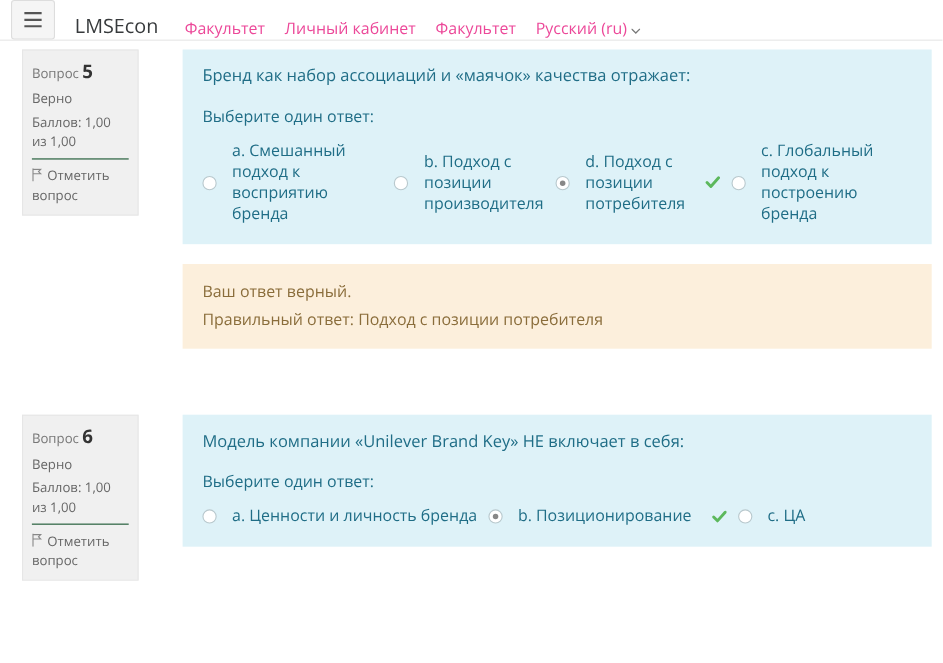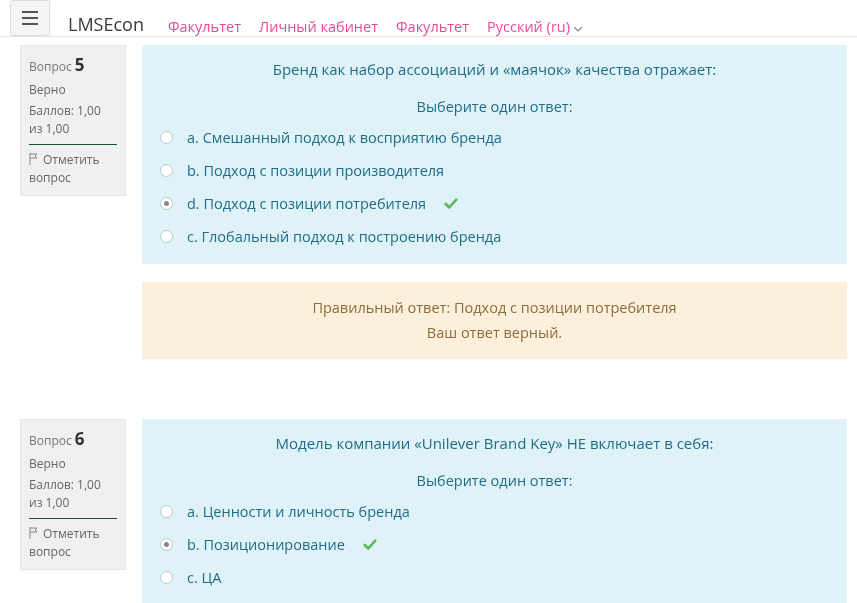--- a/index.html
+++ b/index.html
@@ -11,7 +11,7 @@
 .nav-link { color: #ec4899; font-size: 14.5px; margin-right: 18px; cursor: pointer; text-decoration: none; display: inline-flex; align-items: center; }
 .nav-link .caret { margin-left: 4px; }
 .page { display: flex; flex-direction: column; gap: 60px; padding: 8px 0 0 0; }
-.question-row { display: flex; align-items: flex-start; padding: 0 10px 0 20px; gap: 16px; }
+.question-row { display: flex; align-items: flex-start; padding: 0 10px 0 20px; gap: 40px; }
 .info-card { width: 106px; background: #f0f0f0; border: 1px solid #e6e6e6; padding: 6px 8px 8px 8px; font-size: 12px; color: #666; line-height: 1.5; }
 .info-card .q-label { color: #777; }
 .info-card .q-num { font-size: 17px; font-weight: 700; color: #333; }

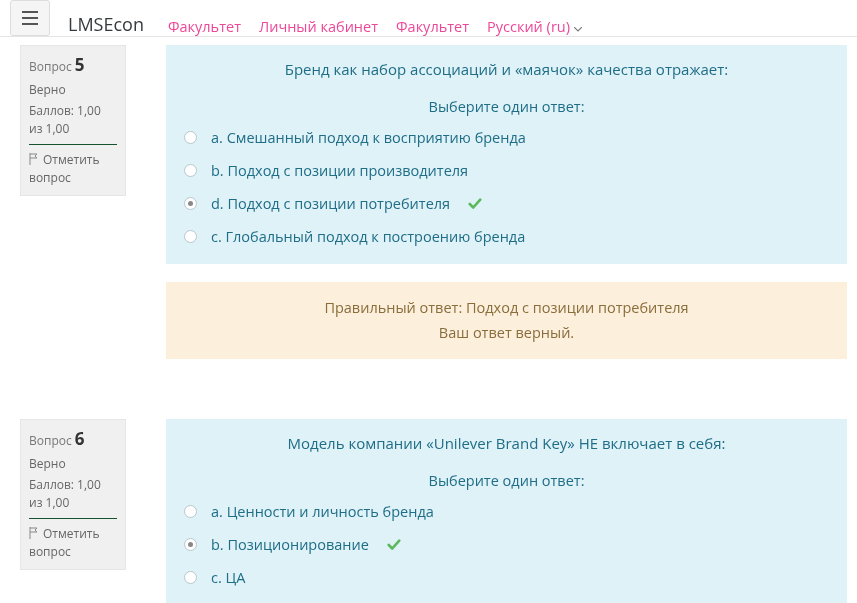--- a/index.html
+++ b/index.html
@@ -19,7 +19,7 @@
 .info-card .score { margin-top: 3px; color: #666; }
 .info-card .flag-row { margin-top: 6px; padding-top: 6px; border-top: 1px solid #14532d; color: #666; cursor: pointer; }
 .info-card .flag-row svg { width: 10px; height: 12px; vertical-align: -1px; margin-right: 4px; }
-.q-body { flex: 1; text-align: center; }
+.q-body { flex: 1; }
 .q-content { background: #def2f8; padding: 14px 18px 16px 18px; color: #00445a; }
 .q-text { font-size: 15px; color: #1f6d86; margin-bottom: 18px; }
 .q-prompt { font-size: 14.5px; color: #1f6d86; margin-bottom: 10px; }

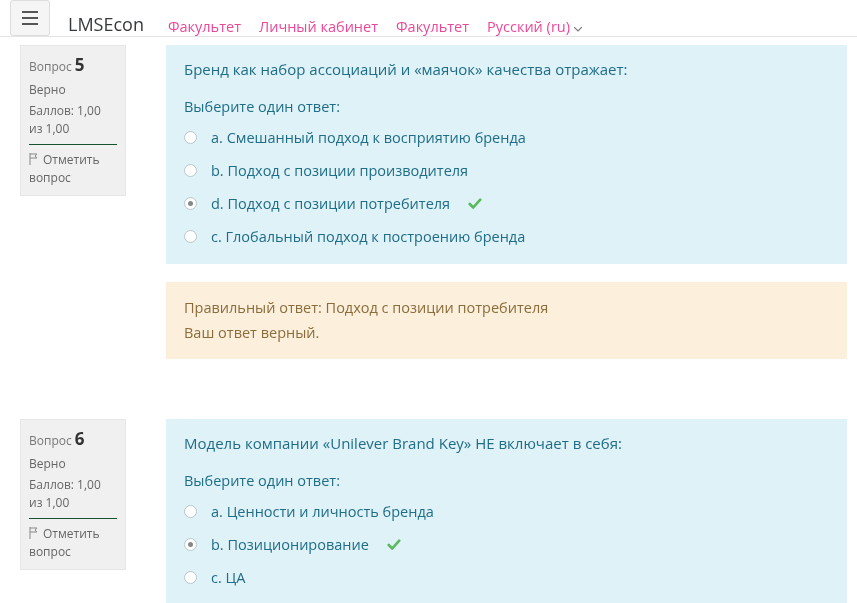--- a/index.html
+++ b/index.html
@@ -23,7 +23,7 @@
 .q-content { background: #def2f8; padding: 14px 18px 16px 18px; color: #00445a; }
 .q-text { font-size: 15px; color: #1f6d86; margin-bottom: 18px; }
 .q-prompt { font-size: 14.5px; color: #1f6d86; margin-bottom: 10px; }
-.answers { display: flex; flex-direction: column; gap: 10px; }
+.answers { display: flex; flex-direction: row; gap: 10px; }
 .answer { display: flex; align-items: center; gap: 14px; padding: 2px 0; }
 .radio { width: 13px; height: 13px; border-radius: 50%; border: 1px solid #b8c8cd; background: #fff; position: relative; flex-shrink: 0; }
 .radio.checked::after { content: ""; position: absolute; left: 3px; top: 3px; width: 5px; height: 5px; border-radius: 50%; background: #888; }

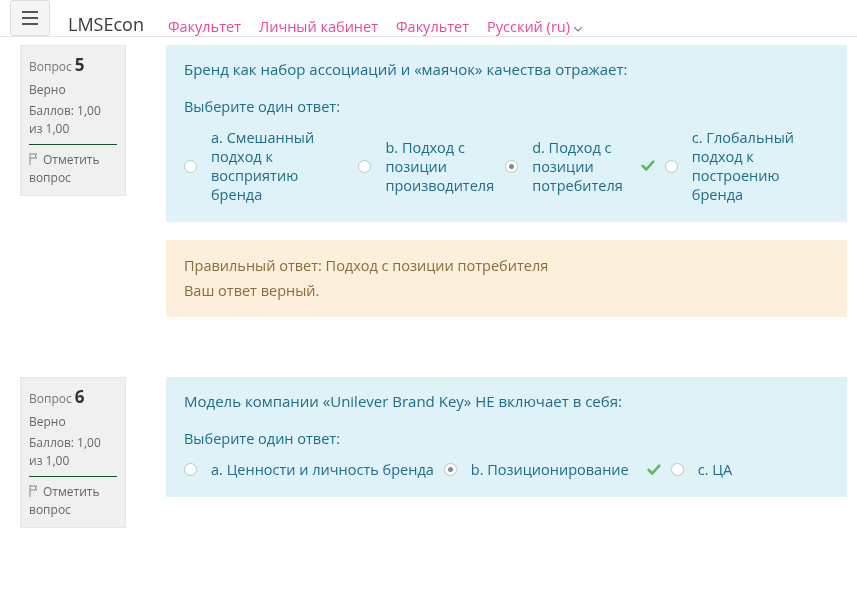--- a/index.html
+++ b/index.html
@@ -92,8 +92,8 @@
           </div>
         </div>
         <div class="feedback">
+          <div>Ваш ответ верный.</div>
           <div>Правильный ответ: Подход с позиции потребителя</div>
-          <div>Ваш ответ верный.</div>
         </div>
       </div>
     </div>

